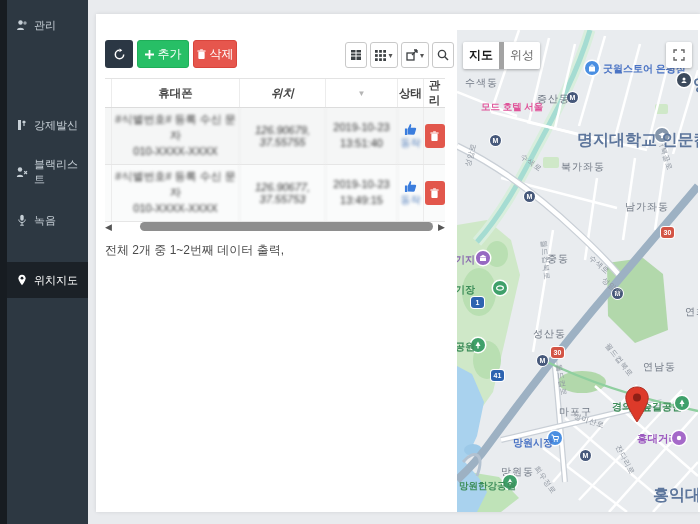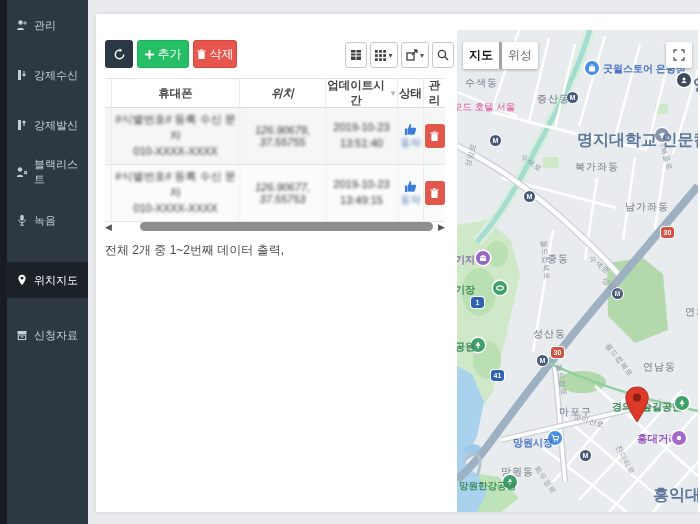--- a/index.html
+++ b/index.html
@@ -60,7 +60,7 @@
           display:flex;align-items:center;justify-content:center;box-shadow:0 0 0 1px #fff;}
   .map-ctl{position:absolute;left:6px;top:12px;display:flex;box-shadow:0 1px 3px rgba(0,0,0,.3);border-radius:2px;overflow:hidden;cursor:pointer;}
   .map-ctl div{background:#fff;width:36px;height:27px;display:flex;align-items:center;justify-content:center;font-size:12px;}
-  .ctl-map{font-weight:bold;color:#1a1a1a;border-right:3px solid #a3a3a3;}
+  .ctl-map{font-weight:bold;color:#1a1a1a;border-right:5px solid #a3a3a3;}
   .ctl-sat{color:#666;}
   .fs-btn{position:absolute;left:209px;top:12px;width:26px;height:26px;background:#fff;border-radius:2px;
           box-shadow:0 1px 3px rgba(0,0,0,.3);display:flex;align-items:center;justify-content:center;cursor:pointer;}

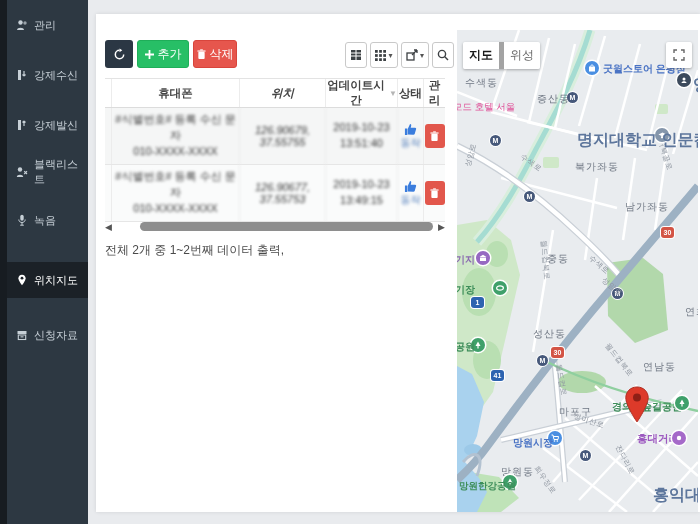--- a/index.html
+++ b/index.html
@@ -80,13 +80,6 @@
       </svg>
     <span>관리</span>
   </div>
-  <div class="side-item" style="top:57px">
-    <svg width="12" height="12" viewBox="0 0 12 12">
-        <path d="M2,1 L5,1 L5,11 L2,11 Z" fill="currentColor"></path>
-        <path d="M8,2 L8,7 M8,7 L6.5,5.5 M8,7 L9.5,5.5" stroke="currentColor" stroke-width="1.2" fill="none"></path>
-      </svg>
-    <span>강제수신</span>
-  </div>
   <div class="side-item" style="top:154px">
     <svg width="12" height="12" viewBox="0 0 12 12">
         <circle cx="4" cy="3.5" r="2.2" fill="currentColor"></circle>

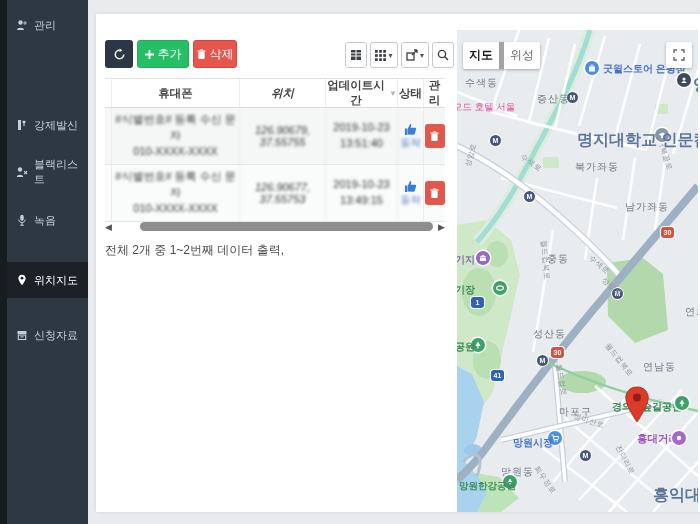--- a/index.html
+++ b/index.html
@@ -188,7 +188,6 @@
           <span>위치</span>
         </div>
       <div class="tcell c3">
-          <span>업데이트시간</span>
           <span class="caret" style="color:#b5b5b5">▼</span>
         </div>
       <div class="tcell c4">

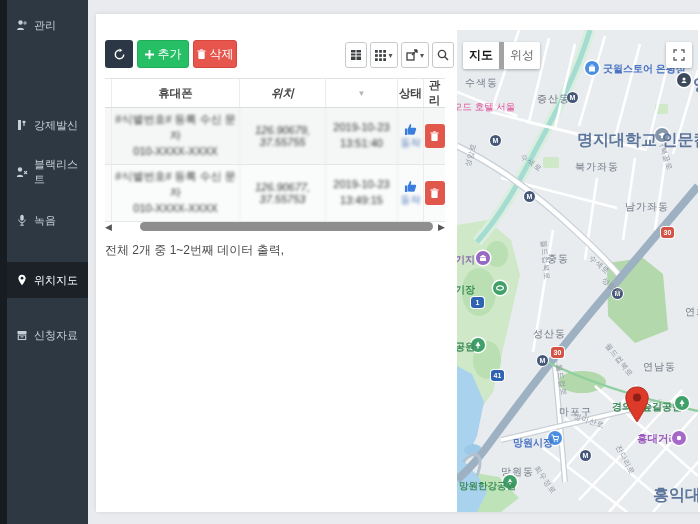--- a/index.html
+++ b/index.html
@@ -50,7 +50,7 @@
   .poi-blue{font-size:10px;color:#4a73c4;font-weight:bold;}
   .poi-green{font-size:10px;color:#3e8e5a;font-weight:bold;}
   .poi-purple{font-size:10px;color:#9d59c0;font-weight:bold;}
-  .poi-pink{font-size:9.5px;color:#e0549a;font-weight:normal;}
+  .poi-pink{font-size:9.5px;color:#e0549a;font-weight:bold;margin-left:28px;}
   .poi-gray{font-size:16px;color:#5d769c;font-weight:bold;}
   .poi-dot{position:absolute;width:14px;height:14px;border-radius:50%;display:flex;align-items:center;
            justify-content:center;box-shadow:0 0 0 1.5px #fff;}

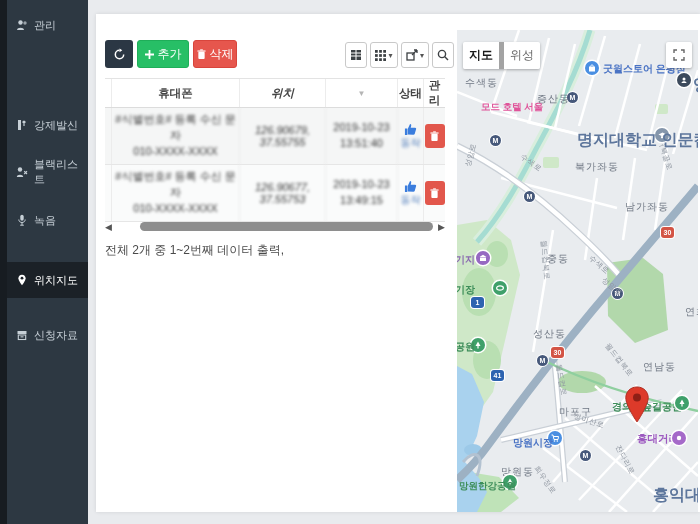--- a/index.html
+++ b/index.html
@@ -347,7 +347,7 @@
 
     <span class="mlabel district" style="left:8px;top:46px">수색동</span>
     <span class="mlabel district" style="left:80px;top:62px">증산동</span>
-    <span class="mlabel district" style="left:118px;top:130px">북가좌동</span>
+    <span class="mlabel district" style="left:104px;top:130px">북가좌동</span>
     <span class="mlabel district" style="left:168px;top:170px">남가좌동</span>
     <span class="mlabel district" style="left:90px;top:222px">중동</span>
     <span class="mlabel district" style="left:76px;top:297px">성산동</span>

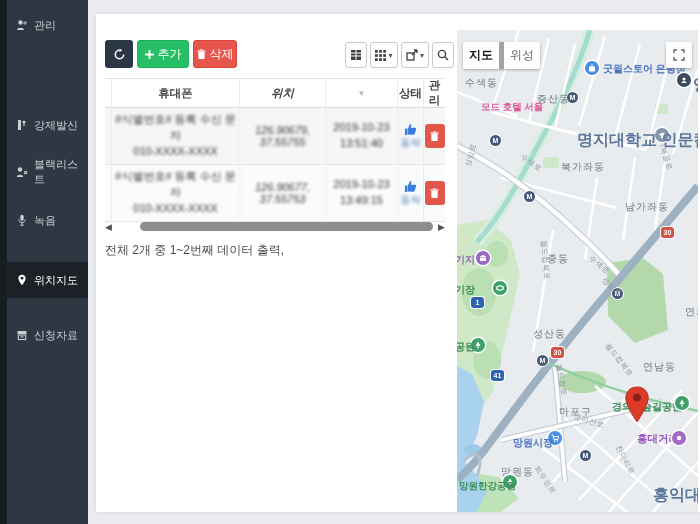--- a/index.html
+++ b/index.html
@@ -109,14 +109,6 @@
       </svg>
     <span>위치지도</span>
   </div>
-  <div class="side-item" style="top:317px">
-    <svg width="12" height="12" viewBox="0 0 12 12">
-        <rect x="1.5" y="2" width="9" height="3" fill="currentColor"></rect>
-        <rect x="2.3" y="6" width="7.4" height="4.5" fill="none" stroke="currentColor" stroke-width="1.1"></rect>
-        <rect x="4.5" y="7.3" width="3" height="1.1" fill="currentColor"></rect>
-      </svg>
-    <span>신청자료</span>
-  </div>
 </div>
 
 <div class="card">

